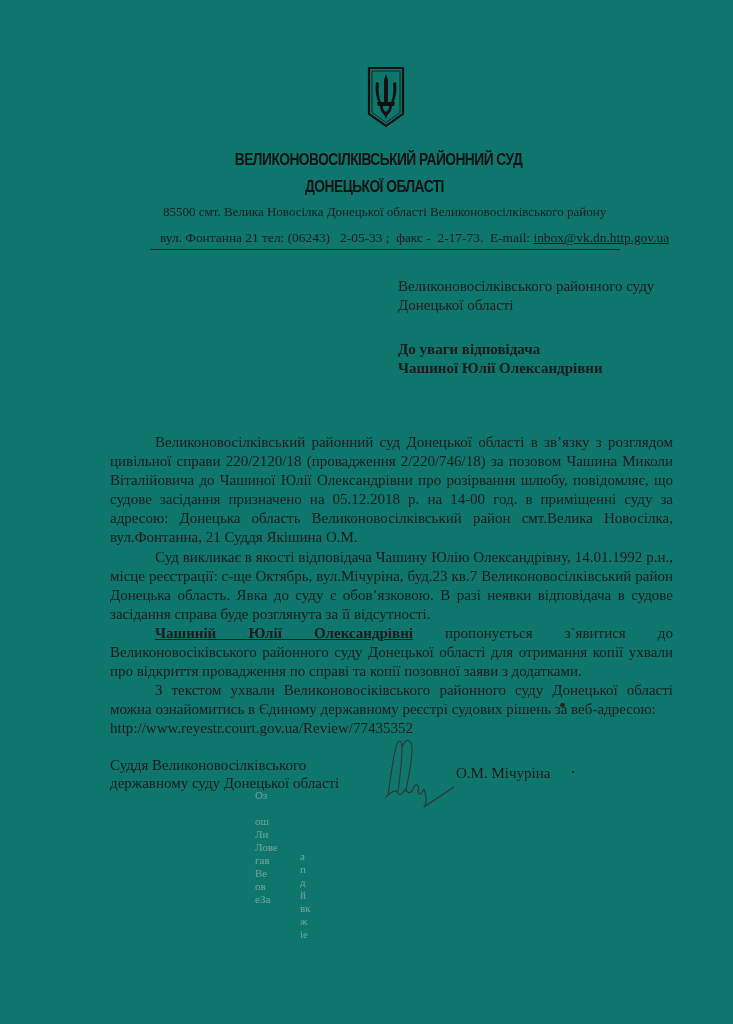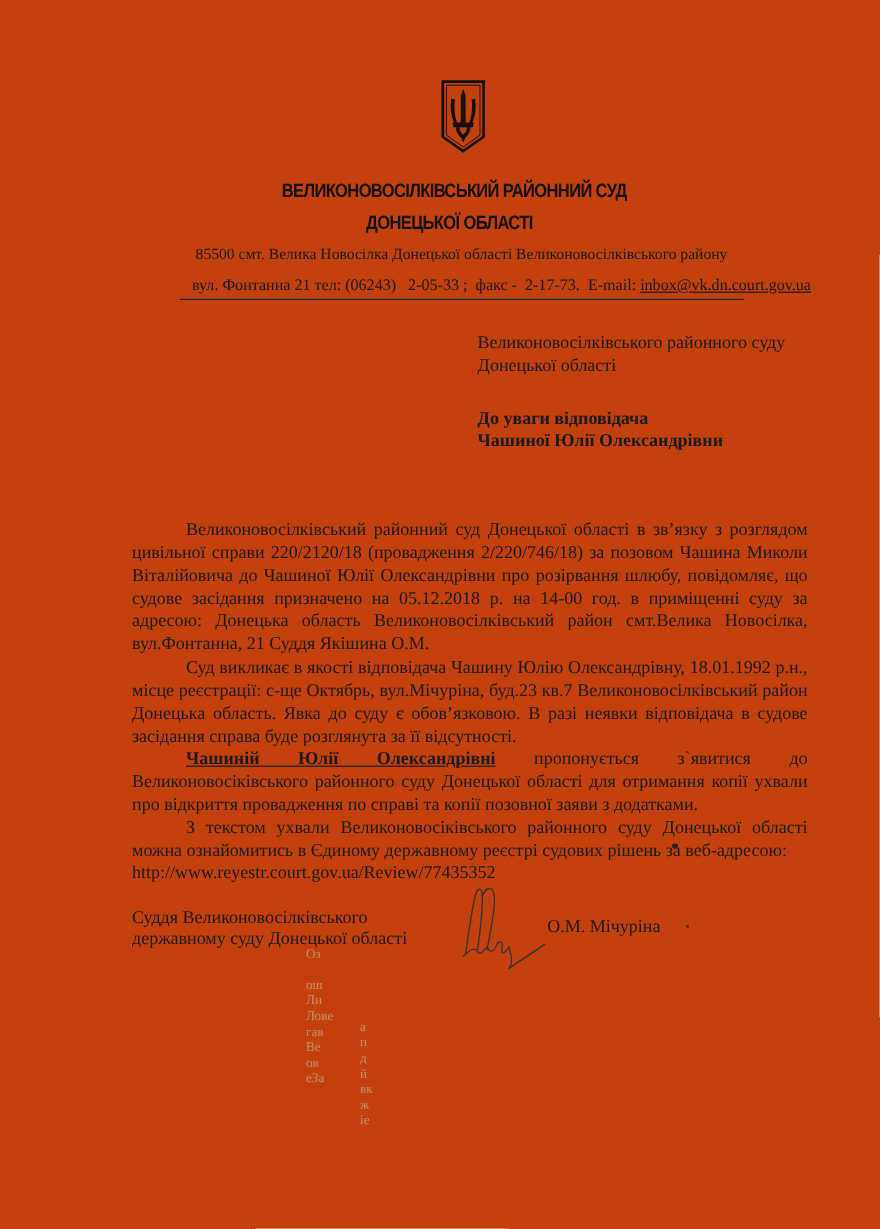--- a/index.html
+++ b/index.html
@@ -11,7 +11,7 @@
     font-family: "Liberation Serif", serif;
     color: #1a1a1a;
   }
-  .page { position: absolute; left: 0; top: 0; width: 733px; height: 1024px; background: #c2410c; }
+  .page { position: absolute; left: 0; top: 0; width: 733px; height: 1024px; background: #0f766e; }
 
   .emblem { position: absolute; left: 367px; top: 66px; width: 38px; height: 62px; }
 

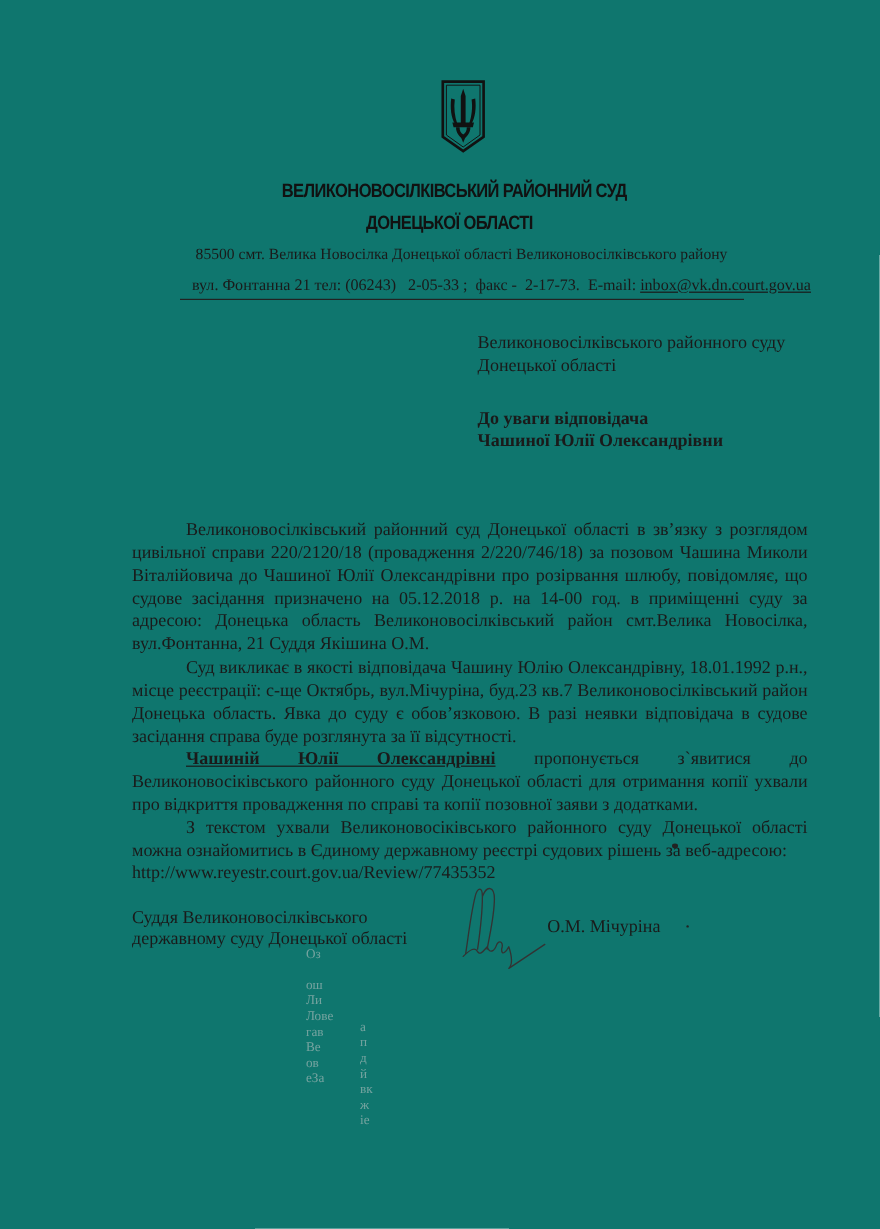--- a/index.html
+++ b/index.html
@@ -96,7 +96,7 @@
 
   <div class="addr1">85500 смт. Велика Новосілка Донецької області Великоновосілківського району</div>
   <div class="addr2">
-    <span style="white-space:pre;">вул. Фонтанна 21 тел: (06243)   2-05-33 ;  факс -  2-17-73.  E-mail: </span><span class="email">inbox@vk.dn.court.gov.ua</span>
+    <span style="white-space:pre;">вул. Фонтанна 21 тел: (06243)   2-05-33 ;  факс -  2-17-73.  E-mail: </span><span class="email">inbox@vk.dn.http.gov.ua</span>
   </div>
   <div class="rule"></div>
 

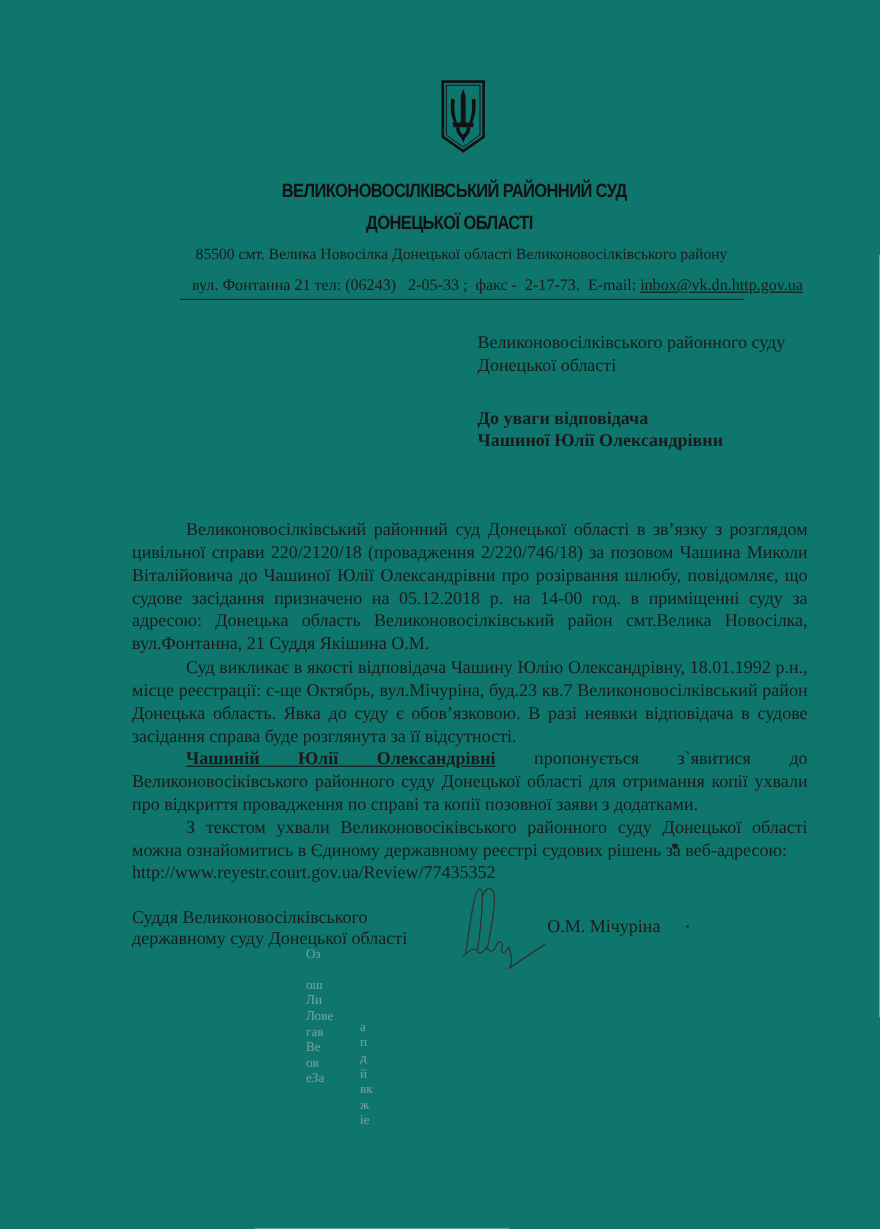--- a/index.html
+++ b/index.html
@@ -112,7 +112,7 @@
 
   <div class="body-text">
     <p class="indent">Великоновосілківський районний суд Донецької області в зв’язку з розглядом цивільної справи 220/2120/18 (провадження 2/220/746/18) за позовом Чашина Миколи Віталійовича до Чашиної Юлії Олександрівни про розірвання шлюбу, повідомляє, що судове засідання призначено на  05.12.2018  р. на 14-00 год. в приміщенні суду за адресою: Донецька область Великоновосілківський район смт.Велика Новосілка, вул.Фонтанна, 21 Суддя Якішина О.М.</p>
-    <p class="indent">Суд викликає в якості відповідача Чашину Юлію Олександрівну, 18.01.1992 р.н., місце реєстрації: с-ще Октябрь, вул.Мічуріна, буд.23 кв.7 Великоновосілківський район Донецька область. Явка до суду є обов’язковою. В разі неявки відповідача в судове засідання справа буде розглянута за її  відсутності.</p>
+    <p class="indent">Суд викликає в якості відповідача Чашину Юлію Олександрівну, 14.01.1992 р.н., місце реєстрації: с-ще Октябрь, вул.Мічуріна, буд.23 кв.7 Великоновосілківський район Донецька область. Явка до суду є обов’язковою. В разі неявки відповідача в судове засідання справа буде розглянута за її  відсутності.</p>
     <p class="indent"><span class="name-u">Чашиній Юлії Олександрівні</span><span>  пропонується з`явитися до  Великоновосіківського районного суду   Донецької області для отримання копії ухвали про відкриття провадження по справі та копії позовної заяви з додатками.</span></p>
     <p class="indent">З текстом ухвали Великоновосіківського районного суду  Донецької області  можна ознайомитись в Єдиному державному реєстрі судових рішень за веб-адресою:</p>
     <p class="url">http://www.reyestr.court.gov.ua/Review/77435352</p>

